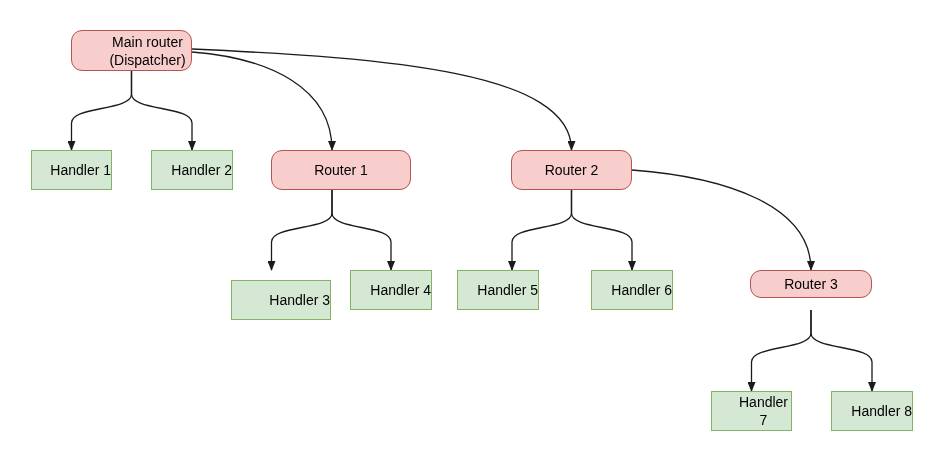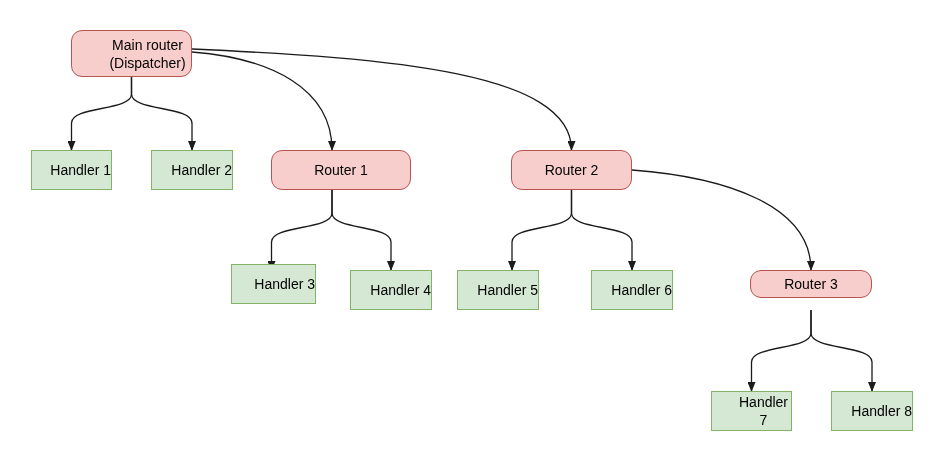--- a/index.html
+++ b/index.html
@@ -36,7 +36,7 @@
     <path class="edge" d="M 811,310 V 333 C 811,350 872,345 872,362 V 391" marker-end="url(#arrow)"></path>
   </svg>
 
-  <div class="node router" style="left:71px;top:30px;width:121px;height:47px;padding-left:32px;">
+  <div class="node router" style="left:71px;top:30px;width:121px;height:41px;padding-left:32px;">
     <span>Main router</span>
     <span>(Dispatcher)</span>
   </div>

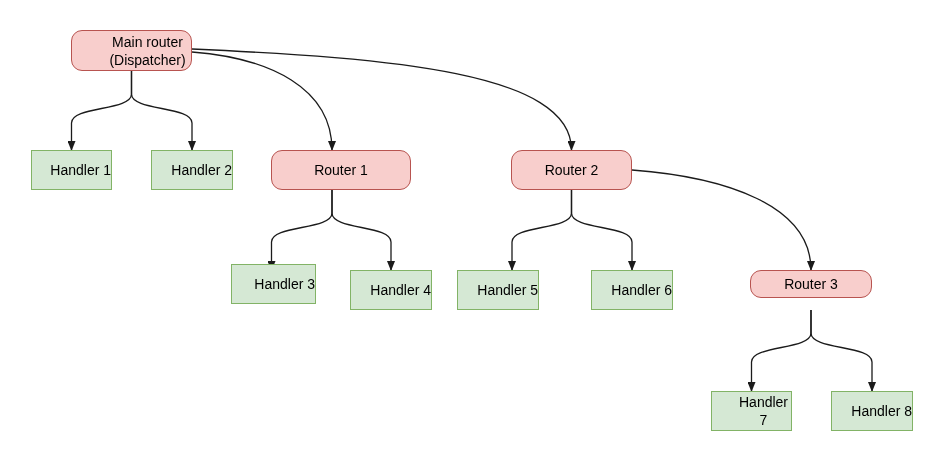--- a/index.html
+++ b/index.html
@@ -57,7 +57,7 @@
     <span>Router 2</span>
   </div>
 
-  <div class="node handler" style="left:231px;top:264px;width:85px;height:40px;">
+  <div class="node handler" style="left:231px;top:280px;width:100px;height:40px;">
     <span>Handler 3</span>
   </div>
 

